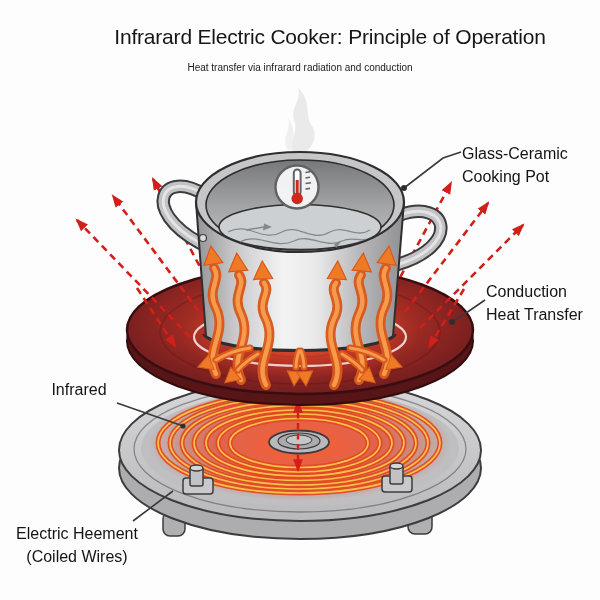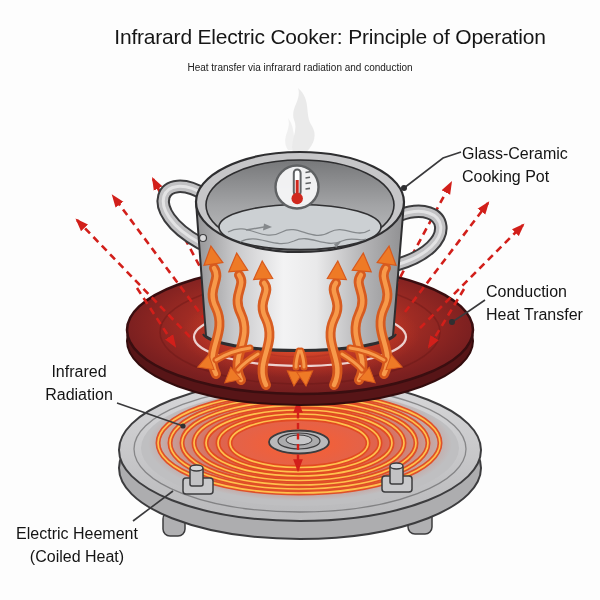--- a/index.html
+++ b/index.html
@@ -14,7 +14,7 @@
   .lbl span{display:block;}
   .lbl-pot{left:462px;top:143px;width:140px;text-align:left;}
   .lbl-conduction{left:486px;top:281px;width:120px;text-align:left;}
-  .lbl-radiation{left:29px;top:361px;width:100px;text-align:center;}
+  .lbl-radiation{left:29px;top:379px;width:100px;text-align:center;}
   .lbl-element{left:2px;top:523px;width:150px;text-align:center;}
 </style>
 </head>

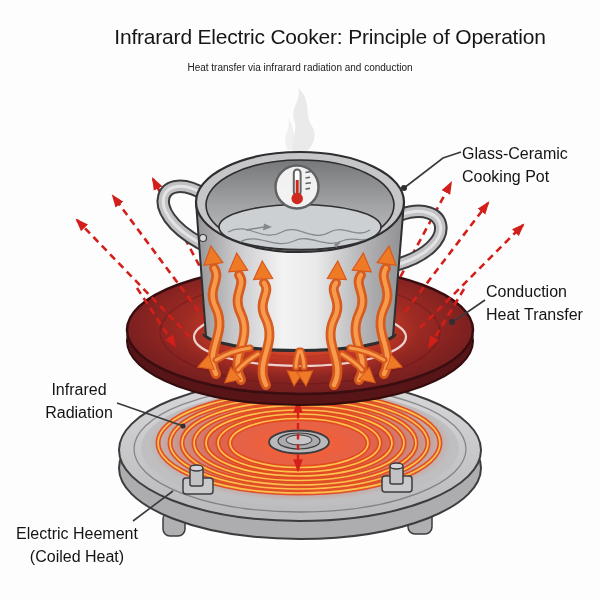--- a/index.html
+++ b/index.html
@@ -252,7 +252,6 @@
 </div>
 <div class="lbl lbl-radiation">
   <span>Infrared</span>
-  <span>Radiation</span>
 </div>
 <div class="lbl lbl-element">
   <span>Electric Heement</span>

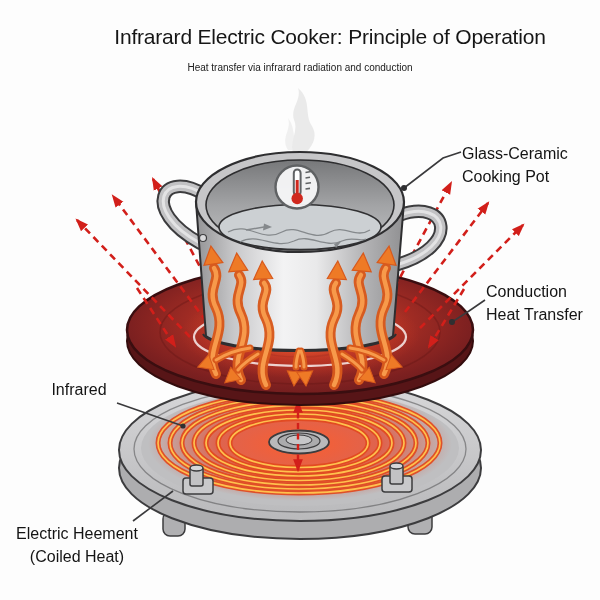--- a/index.html
+++ b/index.html
@@ -255,7 +255,7 @@
 </div>
 <div class="lbl lbl-element">
   <span>Electric Heement</span>
-  <span>(Coiled Heat)</span>
+  <span>(Coiled Wires)</span>
 </div>
 
 </div>

